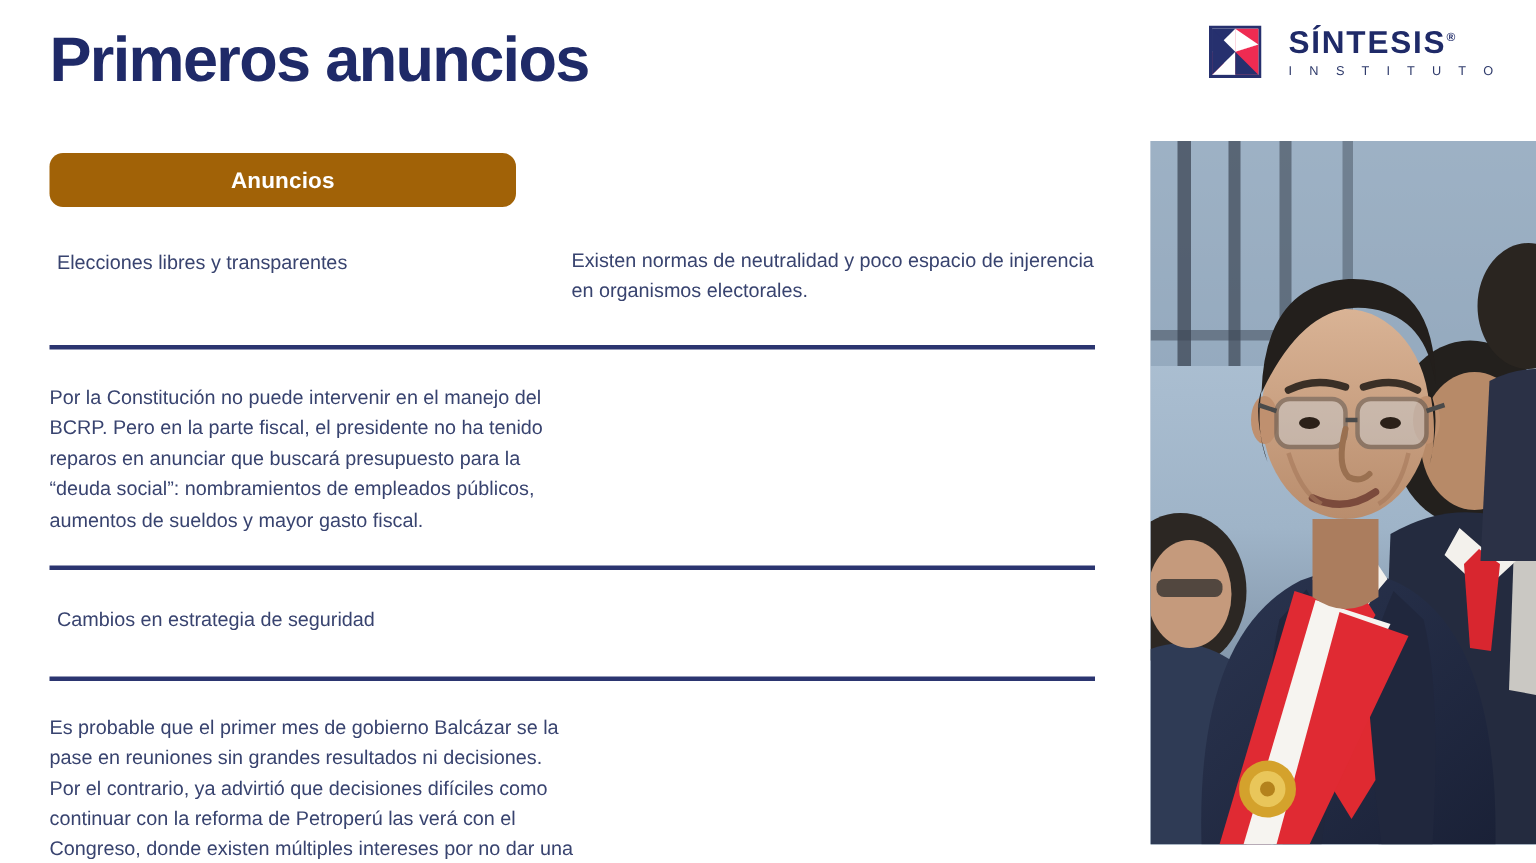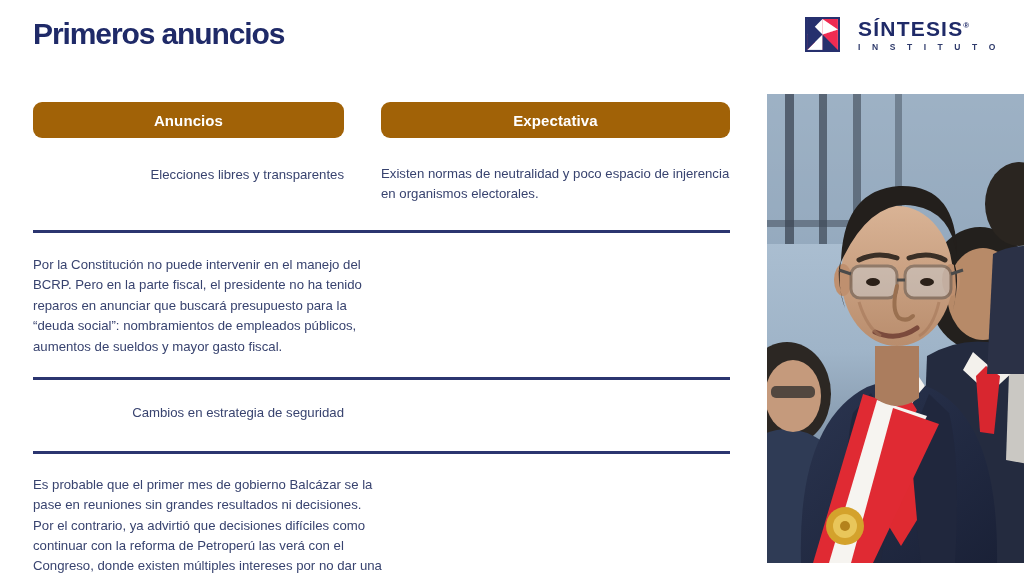--- a/index.html
+++ b/index.html
@@ -22,7 +22,7 @@
     position: absolute;
     left: 33px;
     top: 18px;
-    font-size: 30px;
+    font-size: 42px;
     font-weight: bold;
     letter-spacing: -1.1px;
     color: #1f2a68;

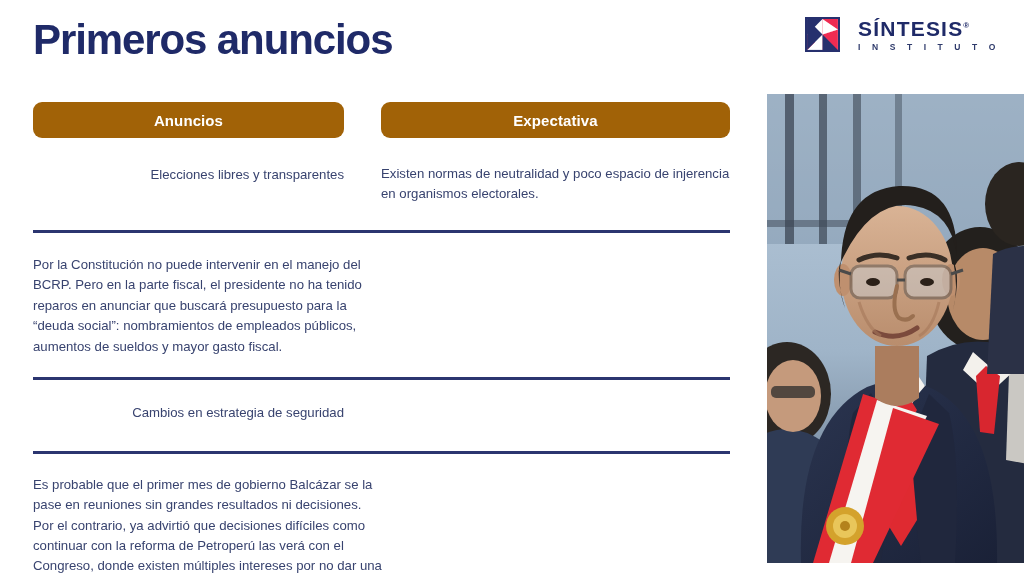--- a/index.html
+++ b/index.html
@@ -67,7 +67,7 @@
   }
   .logo-sub {
     font-size: 8.5px;
-    font-weight: bold;
+    font-weight: normal;
     letter-spacing: 4.6px;
     color: #2e3a6b;
     margin-top: 4px;

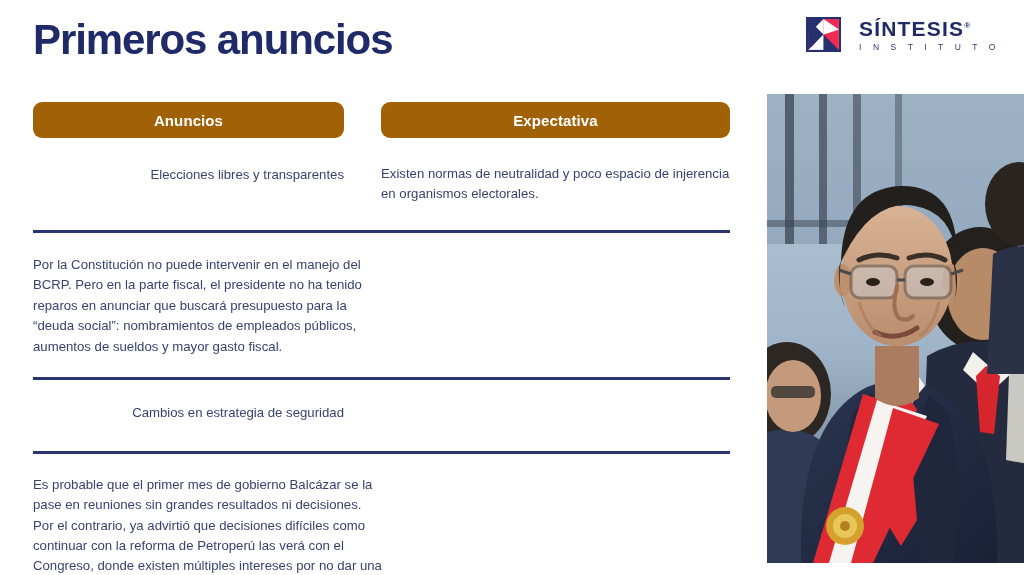--- a/index.html
+++ b/index.html
@@ -180,7 +180,6 @@
 
   <div class="head-row">
     <div class="pill col-a">Anuncios</div>
-    <div class="pill col-b">Expectativa</div>
   </div>
 
   <div class="row r1">

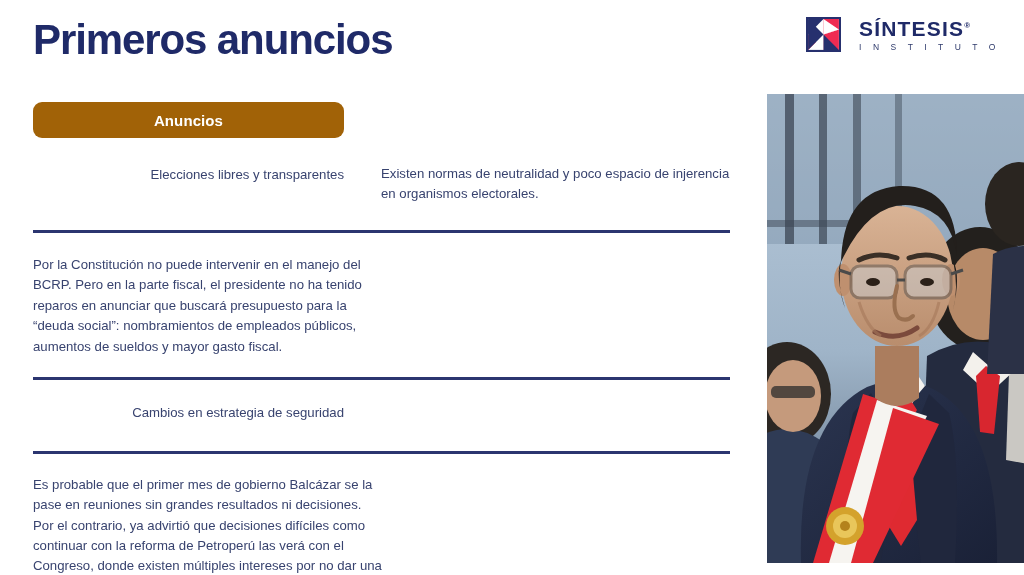--- a/index.html
+++ b/index.html
@@ -137,7 +137,7 @@
   .d3 { margin-top: 27px; }
   .r4 { margin-top: 21px; }
 
-  .r1 .col-a, .r3 .col-a { padding-top: 1px; text-align: right; }
+  .r1 .col-a, .r3 .col-a { padding-top: 1px; }
   .r2 .col-a { padding-top: 18px; }
   .r4 .col-a { padding-top: 1px; }
 

